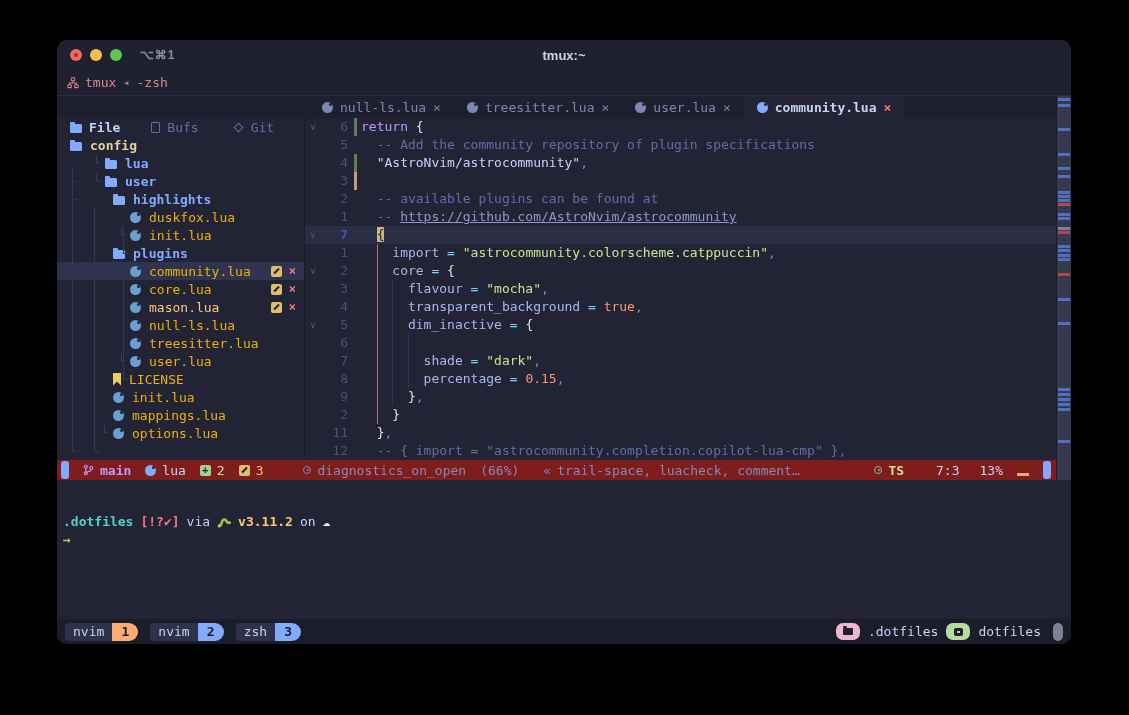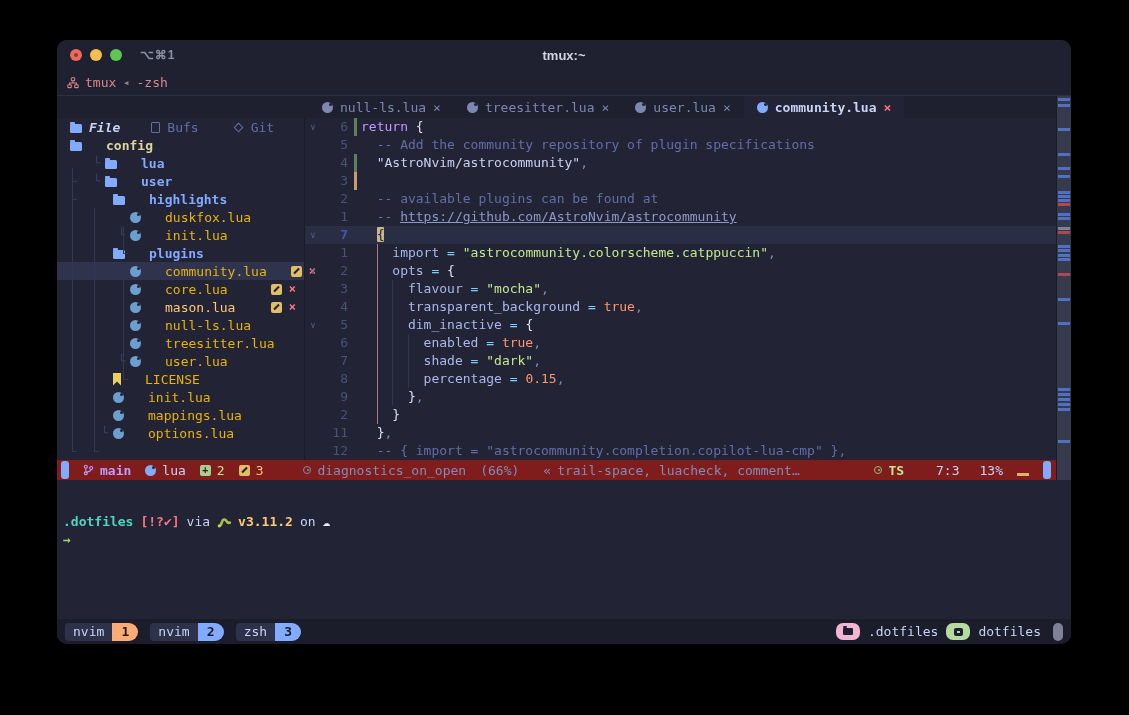--- a/index.html
+++ b/index.html
@@ -49,7 +49,7 @@
   .neotree { width:248px; flex:none; position:relative; border-right:1px solid #191b26; background:#222436; }
   .sources { height:18px; display:flex; align-items:center; gap:10px; padding-left:13px; font-size:13px; }
   .src { display:flex; align-items:center; gap:7px; color:#636da6; width:72px; }
-  .src.active { color:#c8d3f5; font-weight:bold;font-style:italic; }
+  .src.active { color:#c8d3f5; font-weight:bold; }
   .src.active .file-icon, .src .folder-icon { border-color:#82aaff; }
   .src:not(.active) .folder-icon { background:#636da6; }
   .trow { height:18px; display:flex; align-items:center; gap:24px; font-size:13px; position:relative; padding-right:8px; }

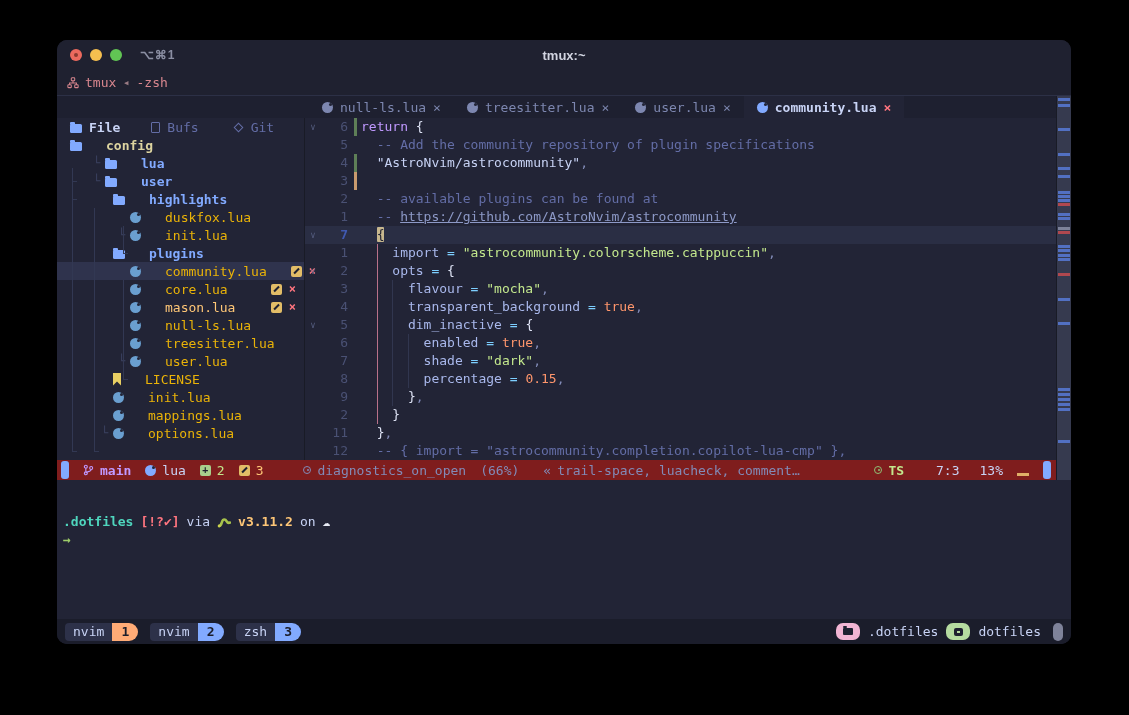--- a/index.html
+++ b/index.html
@@ -52,7 +52,7 @@
   .src.active { color:#c8d3f5; font-weight:bold; }
   .src.active .file-icon, .src .folder-icon { border-color:#82aaff; }
   .src:not(.active) .folder-icon { background:#636da6; }
-  .trow { height:18px; display:flex; align-items:center; gap:24px; font-size:13px; position:relative; padding-right:8px; }
+  .trow { height:18px; display:flex; align-items:center; gap:8px; font-size:13px; position:relative; padding-right:8px; }
   .trow.selected { background:#2f334d; }
   .tlabel.dir { color:#82aaff; font-weight:600; }
   .tlabel.file { color:#eab308; }

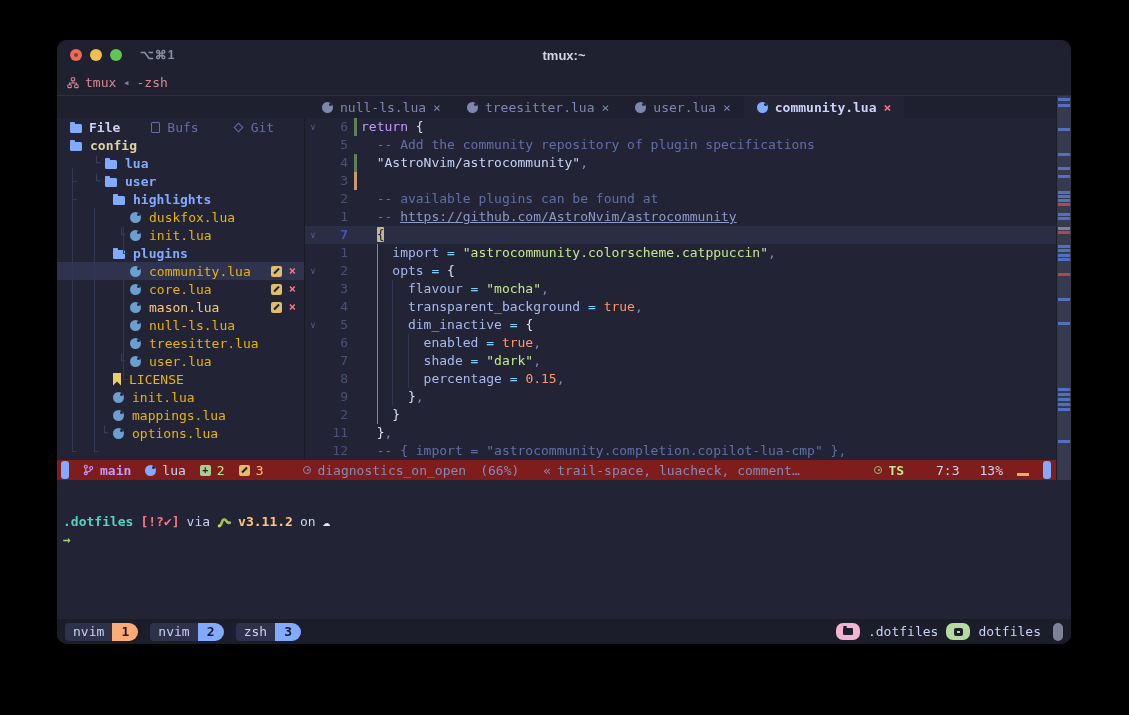--- a/index.html
+++ b/index.html
@@ -302,7 +302,7 @@
           <div class="erow"><span class="fold"></span><span class="lnum">1</span><span class="gitsign"></span><span class="code"><span class="tok cmt">  -- </span><span class="tok url">https://github.com/AstroNvim/astrocommunity</span></span></div>
           <div class="erow cursorline"><span class="fold">∨</span><span class="lnum cur">7</span><span class="gitsign"></span><span class="code"><span class="tok brace">  </span><span class="tok cursor">{</span></span></div>
           <div class="erow"><span class="fold"></span><span class="lnum">1</span><span class="gitsign"></span><span class="code"><span class="tok id">    import</span><span class="tok op"> = </span><span class="tok str">"astrocommunity.colorscheme.catppuccin"</span><span class="tok pun">,</span></span></div>
-          <div class="erow"><span class="fold">∨</span><span class="lnum">2</span><span class="gitsign"></span><span class="code"><span class="tok id">    opts</span><span class="tok op"> = </span><span class="tok brace">{</span></span></div>
+          <div class="erow"><span class="fold">∨</span><span class="lnum">2</span><span class="gitsign"></span><span class="code"><span class="tok id">    core</span><span class="tok op"> = </span><span class="tok brace">{</span></span></div>
           <div class="erow"><span class="fold"></span><span class="lnum">3</span><span class="gitsign"></span><span class="code"><span class="tok id">      flavour</span><span class="tok op"> = </span><span class="tok str">"mocha"</span><span class="tok pun">,</span></span></div>
           <div class="erow"><span class="fold"></span><span class="lnum">4</span><span class="gitsign"></span><span class="code"><span class="tok id">      transparent_background</span><span class="tok op"> = </span><span class="tok bool">true</span><span class="tok pun">,</span></span></div>
           <div class="erow"><span class="fold">∨</span><span class="lnum">5</span><span class="gitsign"></span><span class="code"><span class="tok id">      dim_inactive</span><span class="tok op"> = </span><span class="tok brace">{</span></span></div>

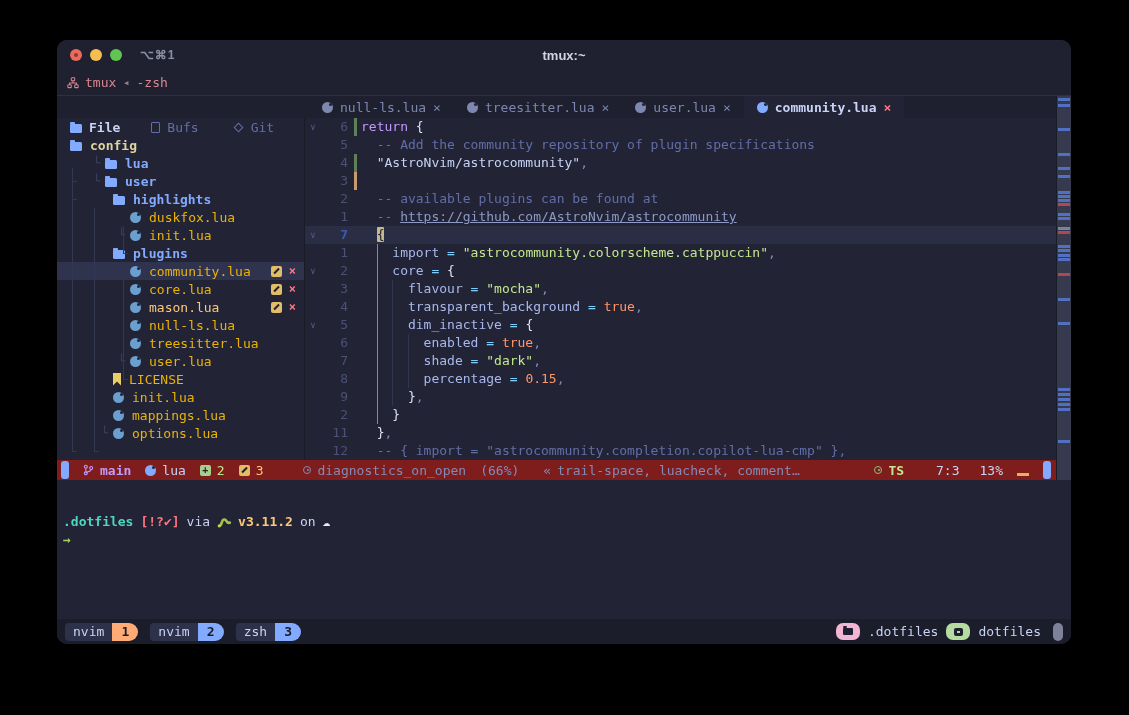--- a/index.html
+++ b/index.html
@@ -306,7 +306,7 @@
           <div class="erow"><span class="fold"></span><span class="lnum">3</span><span class="gitsign"></span><span class="code"><span class="tok id">      flavour</span><span class="tok op"> = </span><span class="tok str">"mocha"</span><span class="tok pun">,</span></span></div>
           <div class="erow"><span class="fold"></span><span class="lnum">4</span><span class="gitsign"></span><span class="code"><span class="tok id">      transparent_background</span><span class="tok op"> = </span><span class="tok bool">true</span><span class="tok pun">,</span></span></div>
           <div class="erow"><span class="fold">∨</span><span class="lnum">5</span><span class="gitsign"></span><span class="code"><span class="tok id">      dim_inactive</span><span class="tok op"> = </span><span class="tok brace">{</span></span></div>
-          <div class="erow"><span class="fold"></span><span class="lnum">6</span><span class="gitsign"></span><span class="code"><span class="tok id">        enabled</span><span class="tok op"> = </span><span class="tok bool">true</span><span class="tok pun">,</span></span></div>
+          <div class="erow"><span class="fold"></span><span class="lnum">6</span><span class="gitsign"></span></div>
           <div class="erow"><span class="fold"></span><span class="lnum">7</span><span class="gitsign"></span><span class="code"><span class="tok id">        shade</span><span class="tok op"> = </span><span class="tok str">"dark"</span><span class="tok pun">,</span></span></div>
           <div class="erow"><span class="fold"></span><span class="lnum">8</span><span class="gitsign"></span><span class="code"><span class="tok id">        percentage</span><span class="tok op"> = </span><span class="tok num">0.15</span><span class="tok pun">,</span></span></div>
           <div class="erow"><span class="fold"></span><span class="lnum">9</span><span class="gitsign"></span><span class="code"><span class="tok brace">      }</span><span class="tok pun">,</span></span></div>

